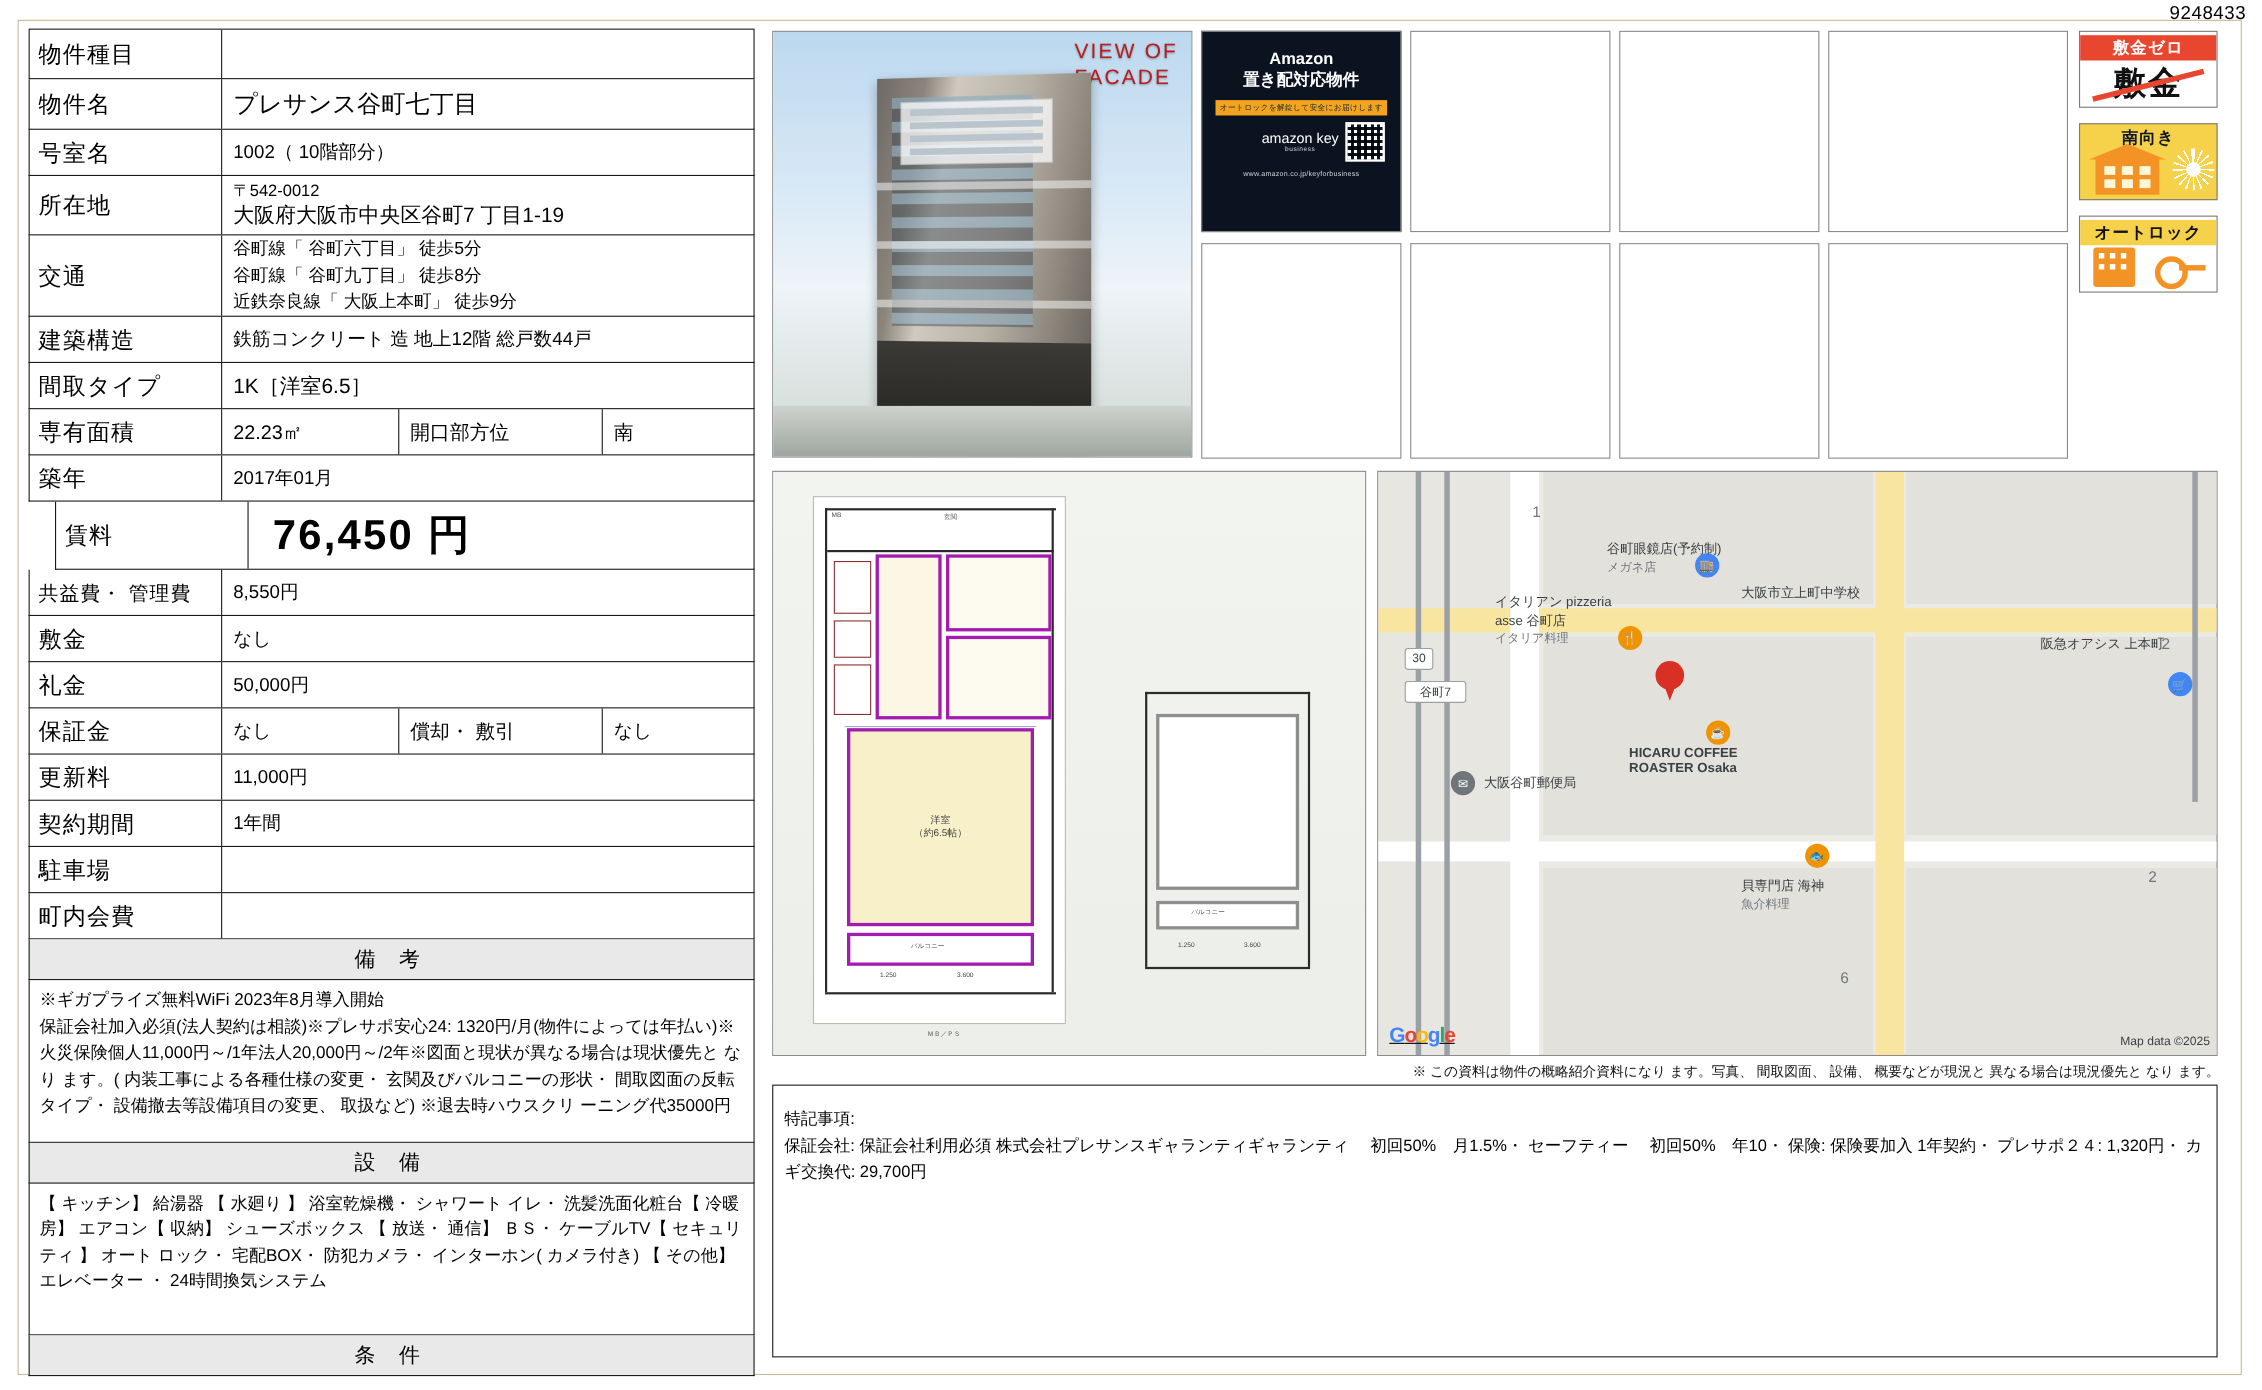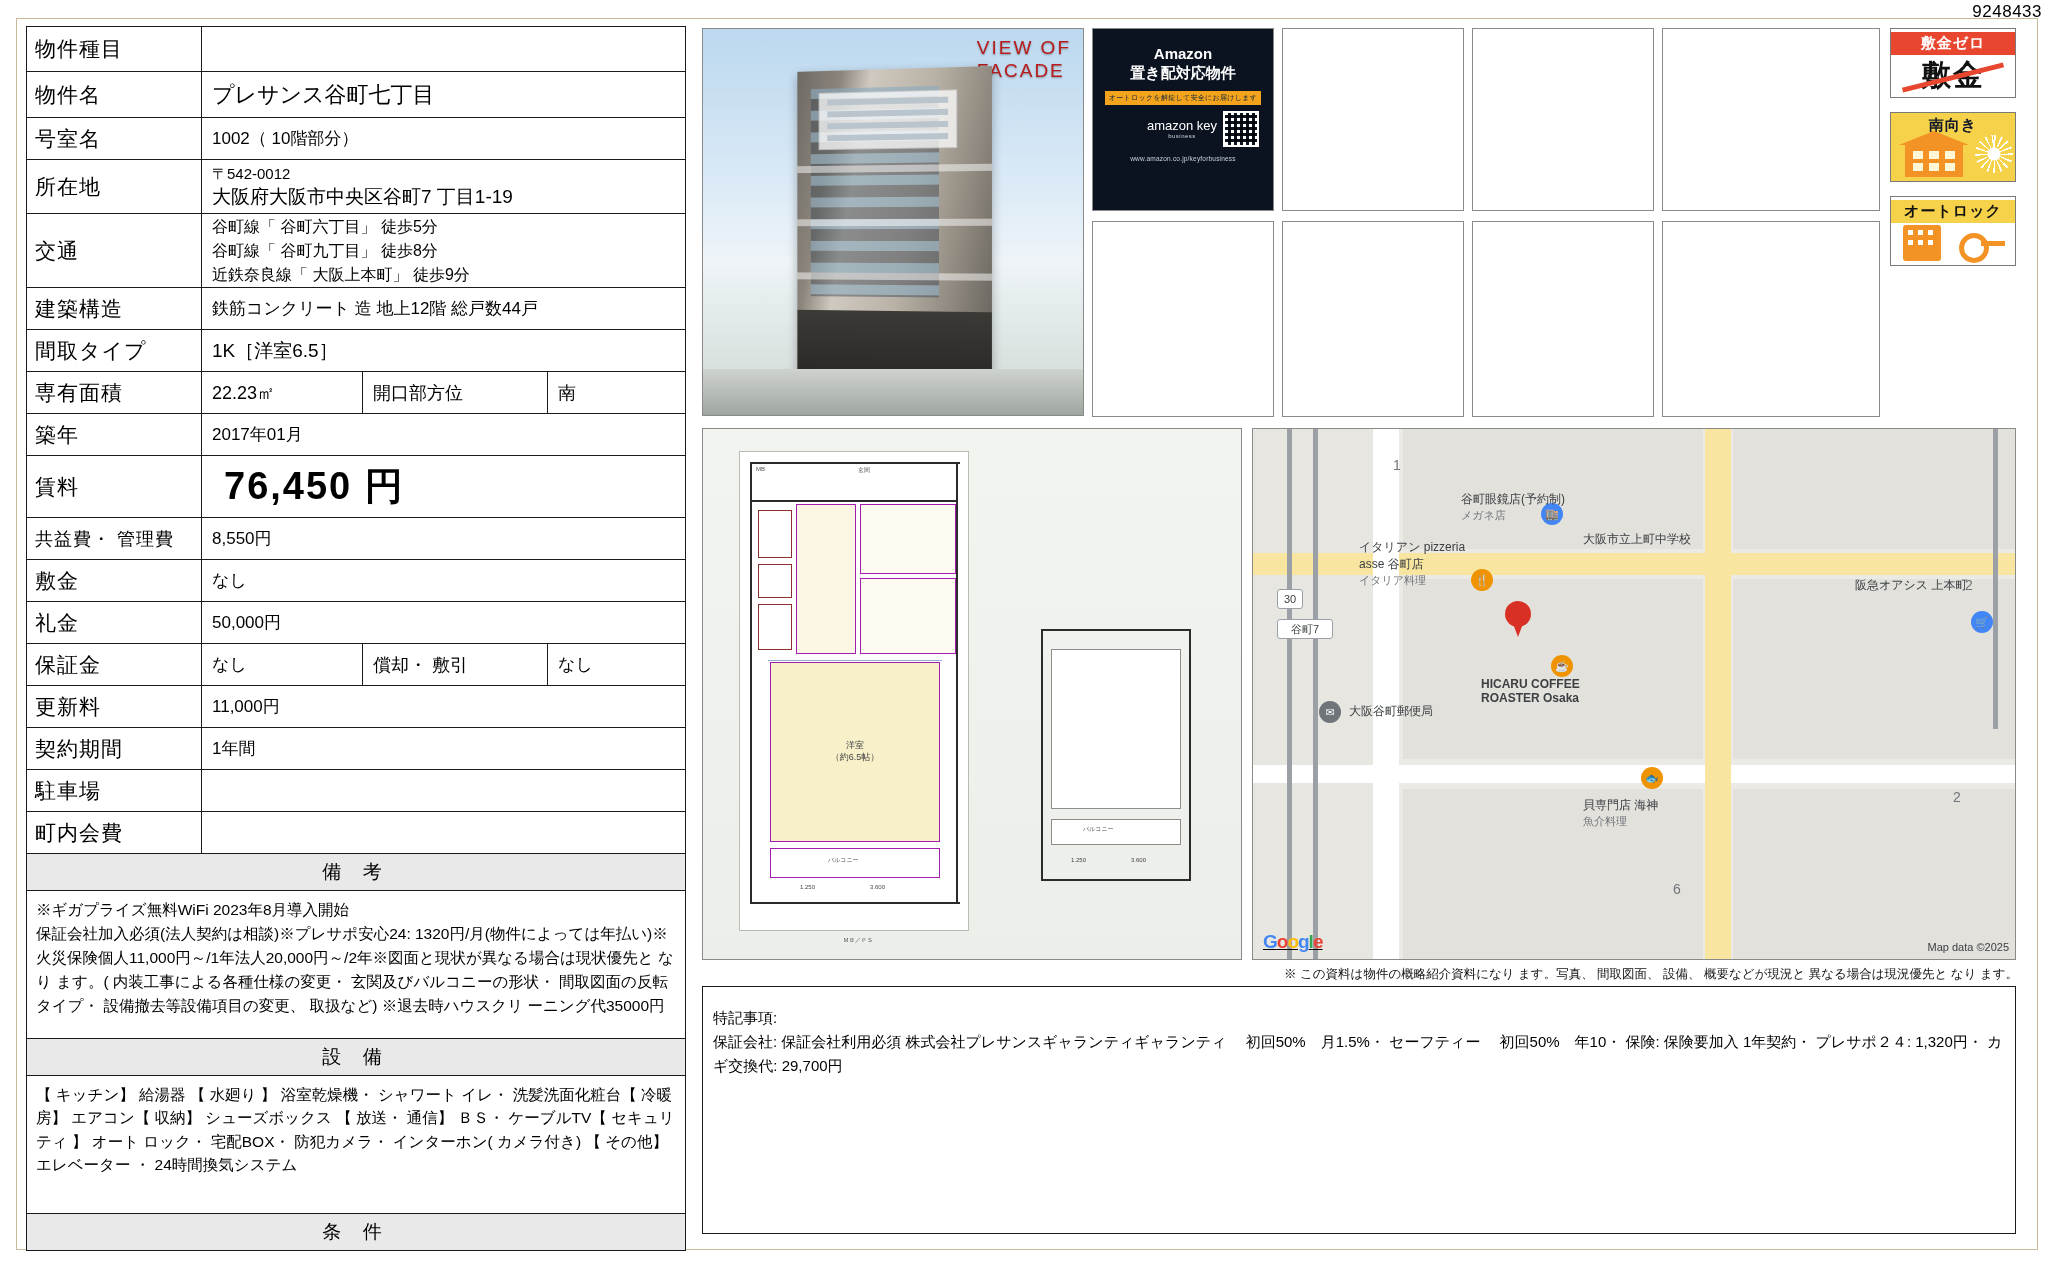--- a/index.html
+++ b/index.html
@@ -53,7 +53,7 @@
   .traffic-val { flex-direction:column; align-items:flex-start; justify-content:center; font-size:16px; line-height:1.5; }
 
   .rent-row .val { font-size:38px; font-weight:bold; letter-spacing:2px; padding-left:22px;}
-  .rent-row { height:62px; }
+  .rent-row { height:62px;margin-left:24px; }
 
   .sub-split { display:flex; flex:1; }
   .sub-split .sv { padding:6px 10px; font-size:18px; display:flex; align-items:center; }

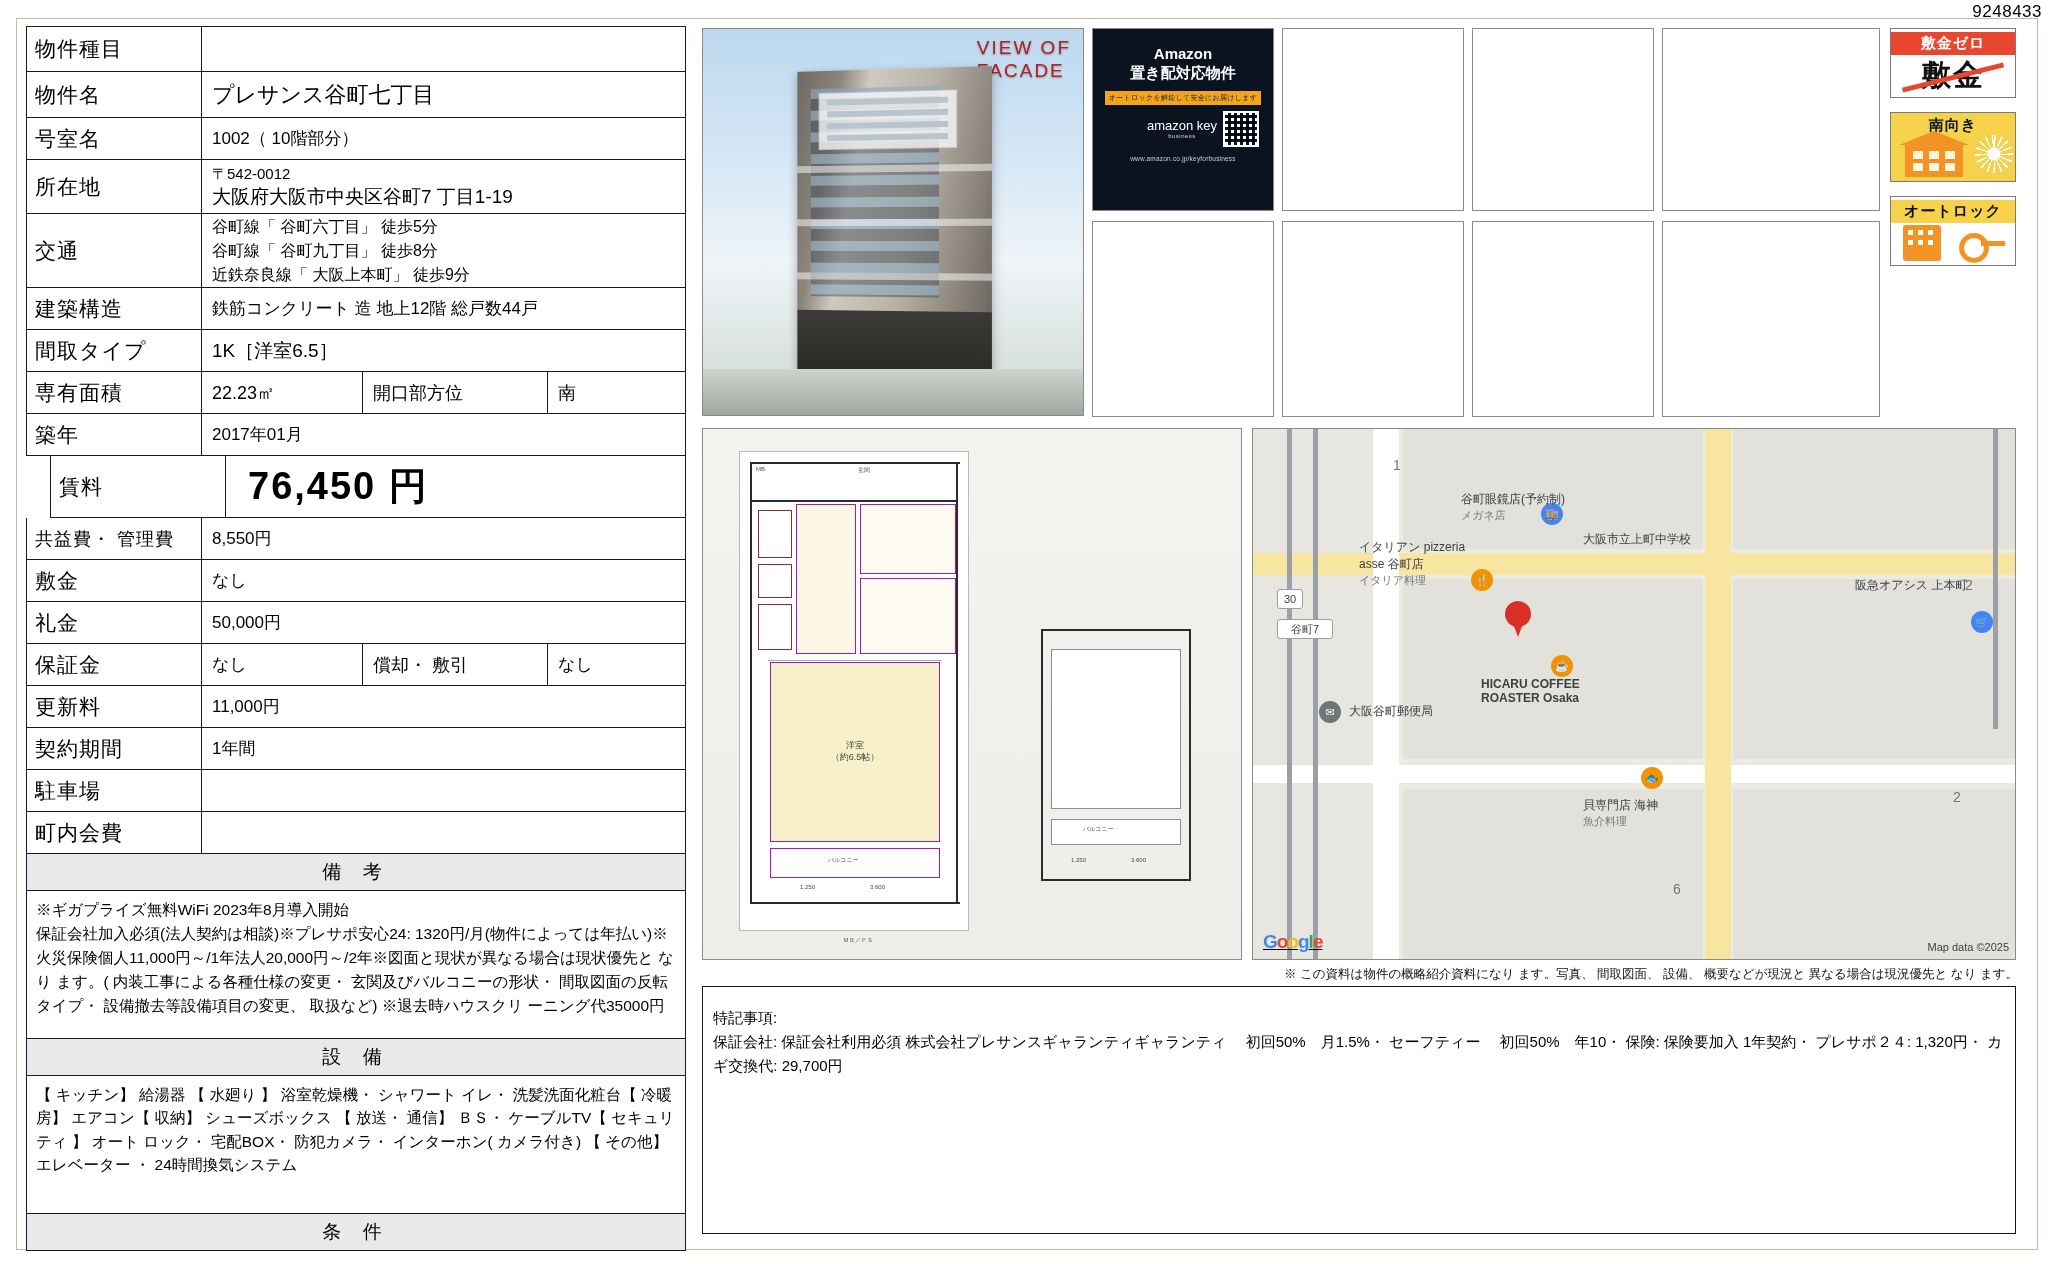--- a/index.html
+++ b/index.html
@@ -212,7 +212,7 @@
   }
   .pw { position:absolute; background:#2b2b2b; }
   .room {
-    position:absolute; background:#f7f0c9; border:1px solid #a21caf;
+    position:absolute; background:#f7f0c9; border:3px solid #a21caf;
   }
   .room.lbl-c { display:flex;align-items:center;justify-content:center;font-size:9px;color:#444;text-align:center;line-height:1.3;}
   .tiny { position:absolute; font-size:6px; color:#555; }

